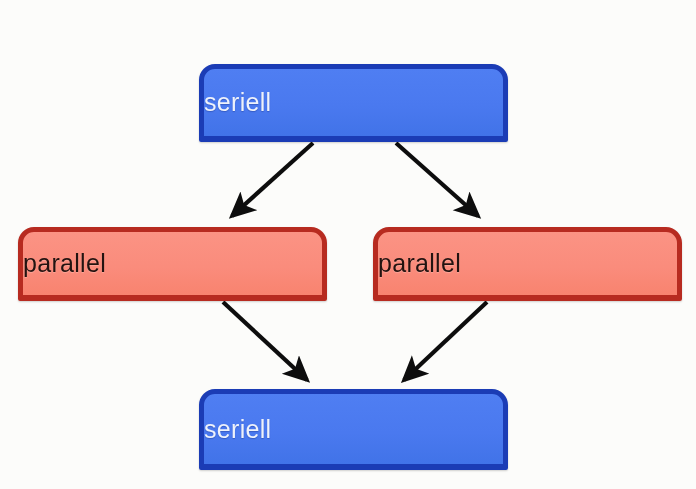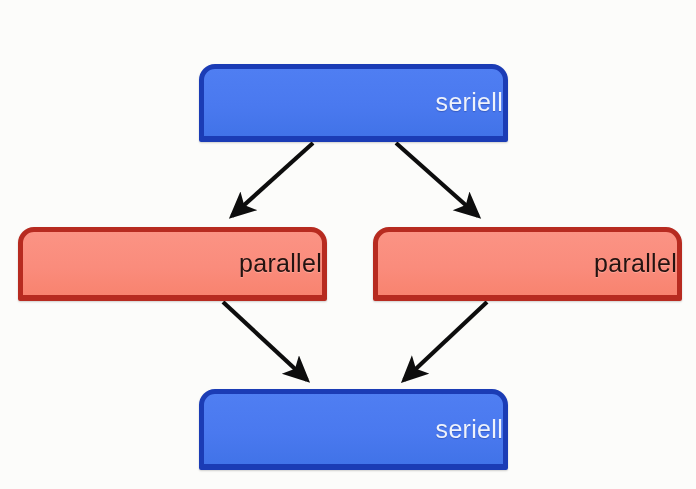--- a/index.html
+++ b/index.html
@@ -32,7 +32,7 @@
     box-sizing: border-box;
     display: flex;
     align-items: center;
-    justify-content: flex-end;
+    justify-content: flex-start;
     border-style: solid;
     border-radius: 16px 16px 2px 2px;
     z-index: 2;

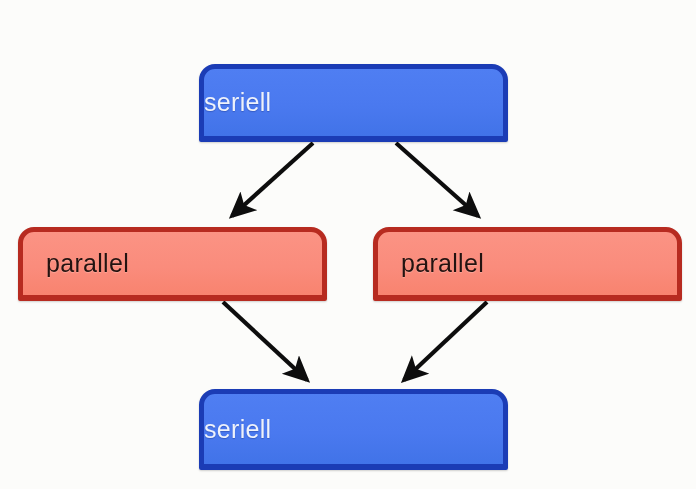--- a/index.html
+++ b/index.html
@@ -48,7 +48,6 @@
     border-color: #b72b20;
     border-width: 5px 5px 6px 5px;
     box-shadow: 0 1px 2px rgba(0,0,0,0.18);
-    padding-left: 23px;
   }
   .node-label {
     font-size: 25px;

